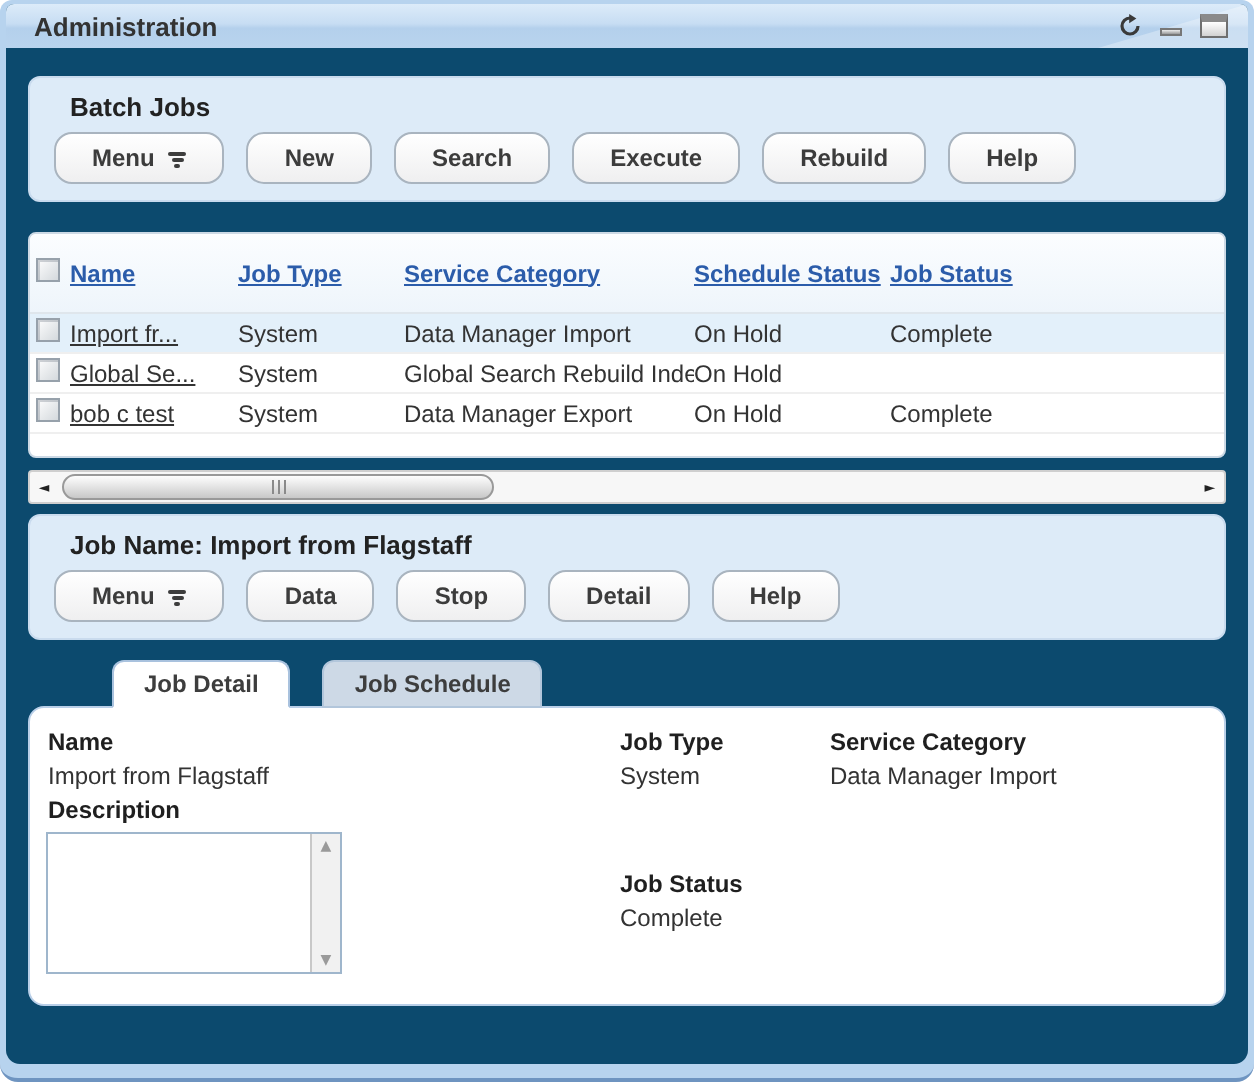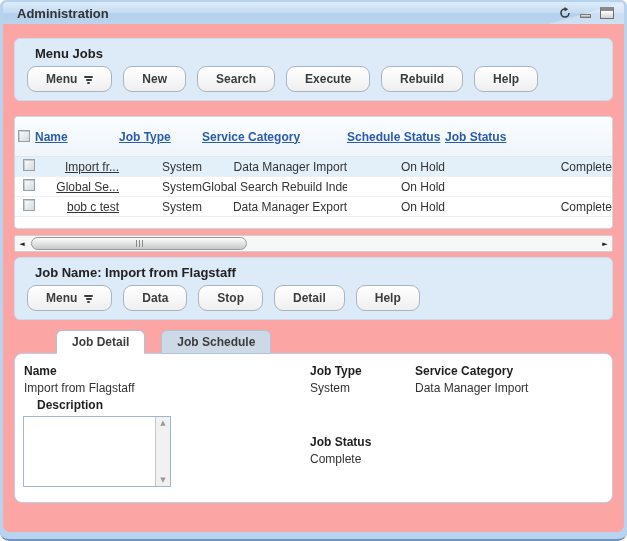--- a/index.html
+++ b/index.html
@@ -14,7 +14,7 @@
     position:relative;
   }
   .win{
-    background:#fca5a5;height:530px;
+    background:#0c4a6e;height:530px;
     border-radius:4px 4px 7px 7px;
     overflow:hidden;
   }

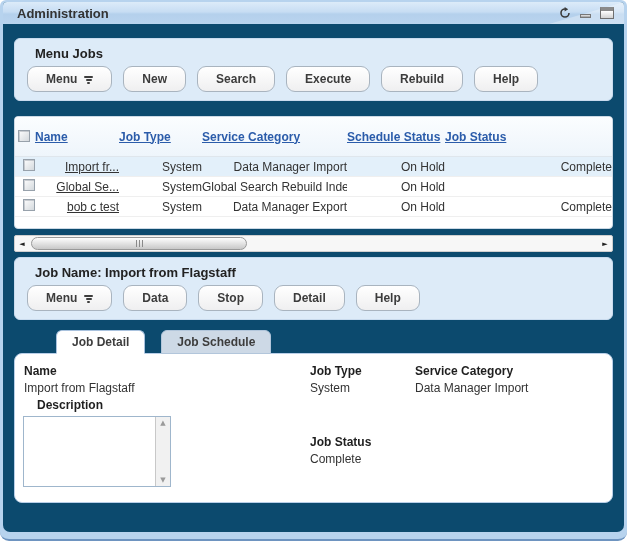--- a/index.html
+++ b/index.html
@@ -178,7 +178,7 @@
     <div class="content">
 
       <div class="panel">
-        <div class="panel-title">Menu Jobs</div>
+        <div class="panel-title">Batch Jobs</div>
         <div class="toolbar">
           <button class="btn">
             <span>Menu</span>

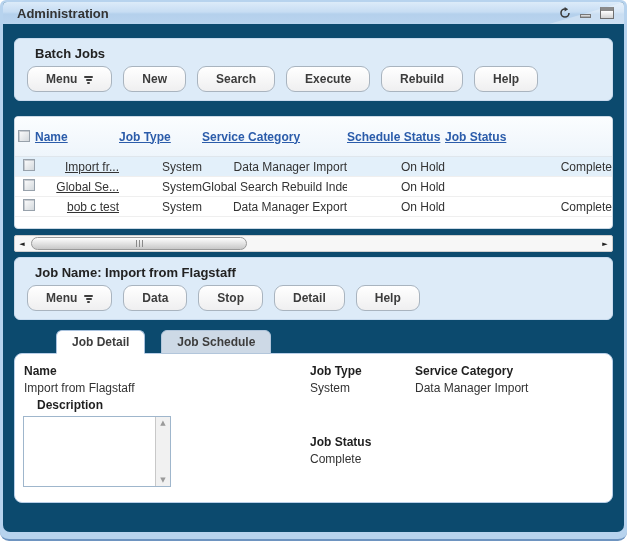--- a/index.html
+++ b/index.html
@@ -83,7 +83,7 @@
     font-size:12px;font-weight:bold;color:#2b5caa;
     text-decoration:underline;cursor:pointer;white-space:nowrap;
   }
-  .g-row{height:20px;font-size:12px;color:#333;border-bottom:1px solid #efefef;text-align:right;}
+  .g-row{height:20px;font-size:12px;color:#333;border-bottom:1px solid #efefef;}
   .g-row.selected{background:#e3f0fa;}
   .g-filler{height:11px;}
   .cell{white-space:nowrap;overflow:hidden;}

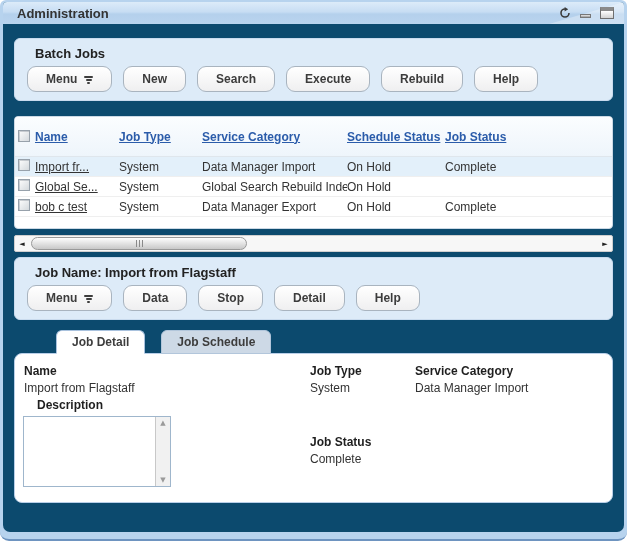--- a/index.html
+++ b/index.html
@@ -272,7 +272,7 @@
       <div class="detail">
         <span class="fld lbl" style="left:9px;top:10px;">Name</span>
         <span class="fld val" style="left:9px;top:27px;text-align:center;">Import from Flagstaff</span>
-        <span class="fld lbl" style="left:22px;top:44px;">Description</span>
+        <span class="fld lbl" style="left:9px;top:44px;">Description</span>
 
         <div class="ta">
           <div class="ta-text"></div>

